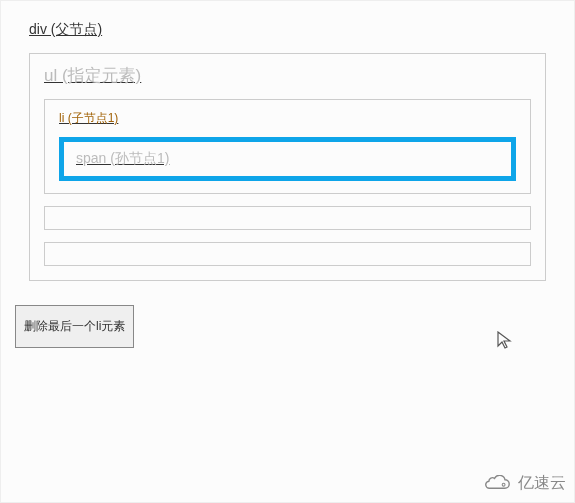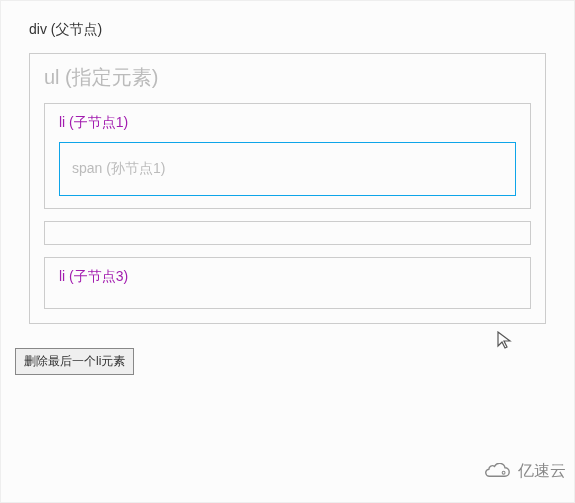--- a/index.html
+++ b/index.html
@@ -23,6 +23,7 @@
     .div-box {
       margin: 10px 14px 10px 14px;
       padding: 10px 14px 14px 14px;
+      text-decoration: underline;
     }
     .div-label {
       color: #333;

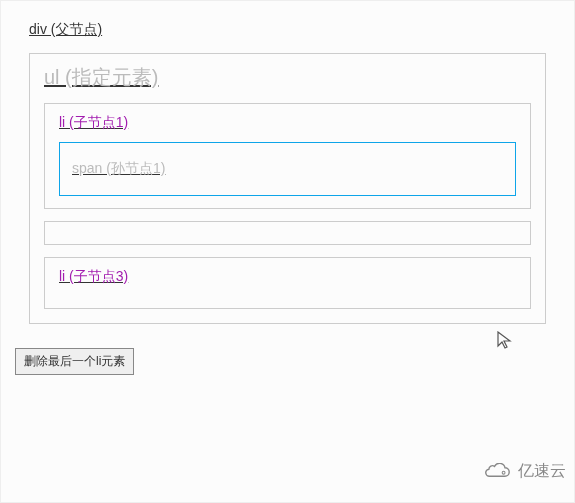--- a/index.html
+++ b/index.html
@@ -36,7 +36,7 @@
     }
     .ul-label {
       color: #bbb;
-      font-size: 20px;
+      font-size: 17px;
       margin-bottom: 10px;
     }
     .li-box {

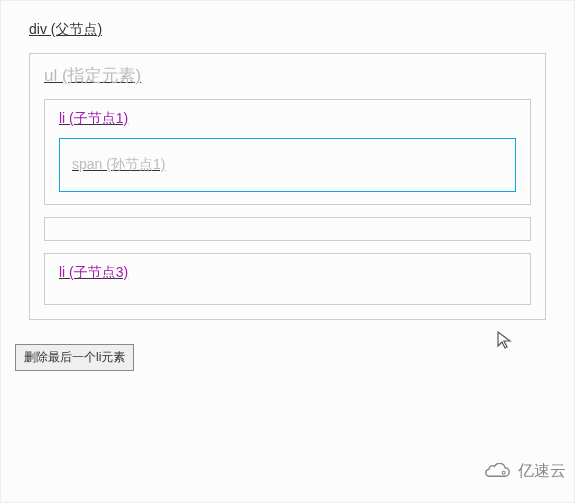--- a/index.html
+++ b/index.html
@@ -48,8 +48,8 @@
       margin-top: 0;
     }
     .li-label {
-      color: #a21caf;
-      font-size: 14px;
+      color: #a16207;
+      font-size: 12px;
       margin-bottom: 10px;
     }
     .span-box {

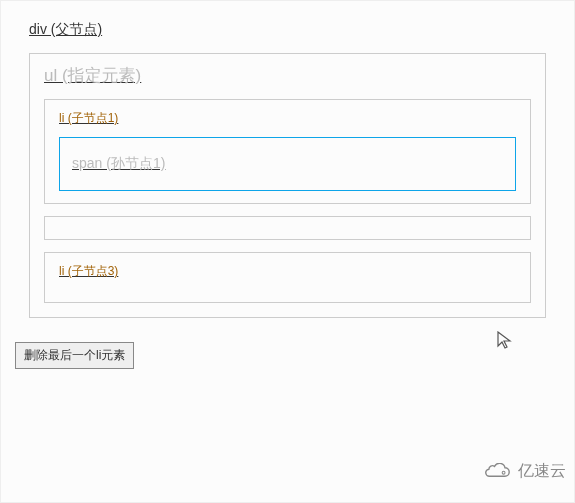--- a/index.html
+++ b/index.html
@@ -53,8 +53,8 @@
       margin-bottom: 10px;
     }
     .span-box {
-      border: 1px solid #0ea5e9;
-      padding: 17px 12px;
+      border: 5px solid #0ea5e9;
+      padding: 8px 12px;
     }
     .span-label {
       color: #bbb;

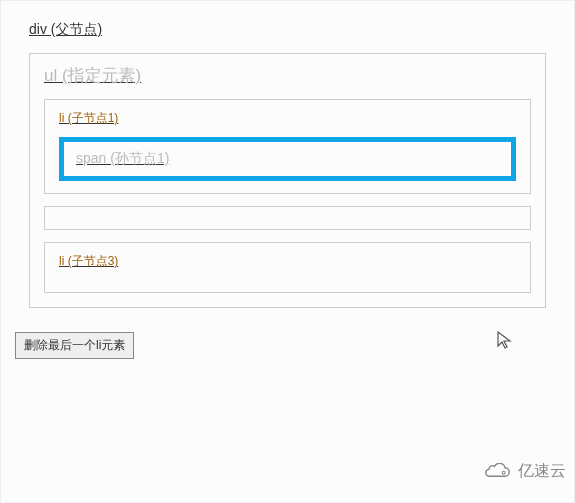--- a/index.html
+++ b/index.html
@@ -117,7 +117,6 @@
       </div>
 
       <div class="li-box">
-        <div class="li-label">li (子节点3)</div>
       </div>
 
     </div>

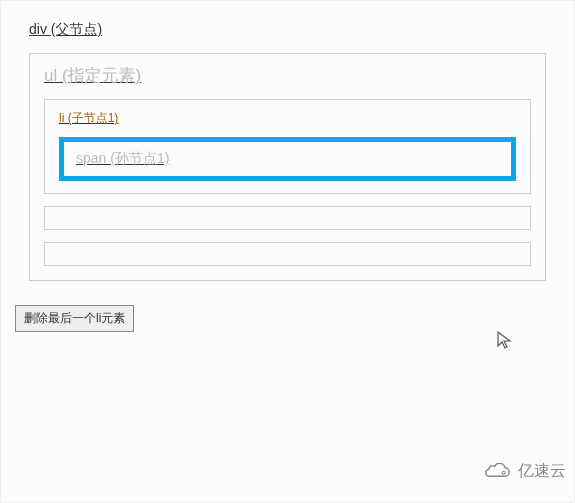--- a/index.html
+++ b/index.html
@@ -68,7 +68,7 @@
       font-size: 12px;
       background: #efefef;
       border: 1px solid #888;
-      padding: 4px 8px;
+      padding: 12px 8px;
       cursor: pointer;
       color: #333;
     }

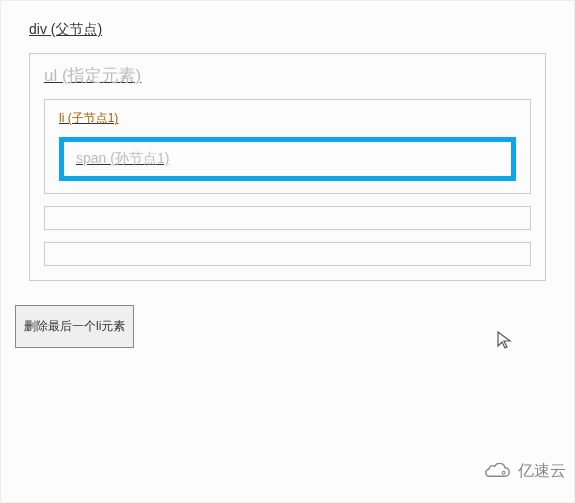--- a/index.html
+++ b/index.html
@@ -83,7 +83,7 @@
     .watermark {
       position: absolute;
       right: 8px;
-      bottom: 20px;
+      bottom: 8px;
       display: flex;
       align-items: center;
       gap: 6px;

